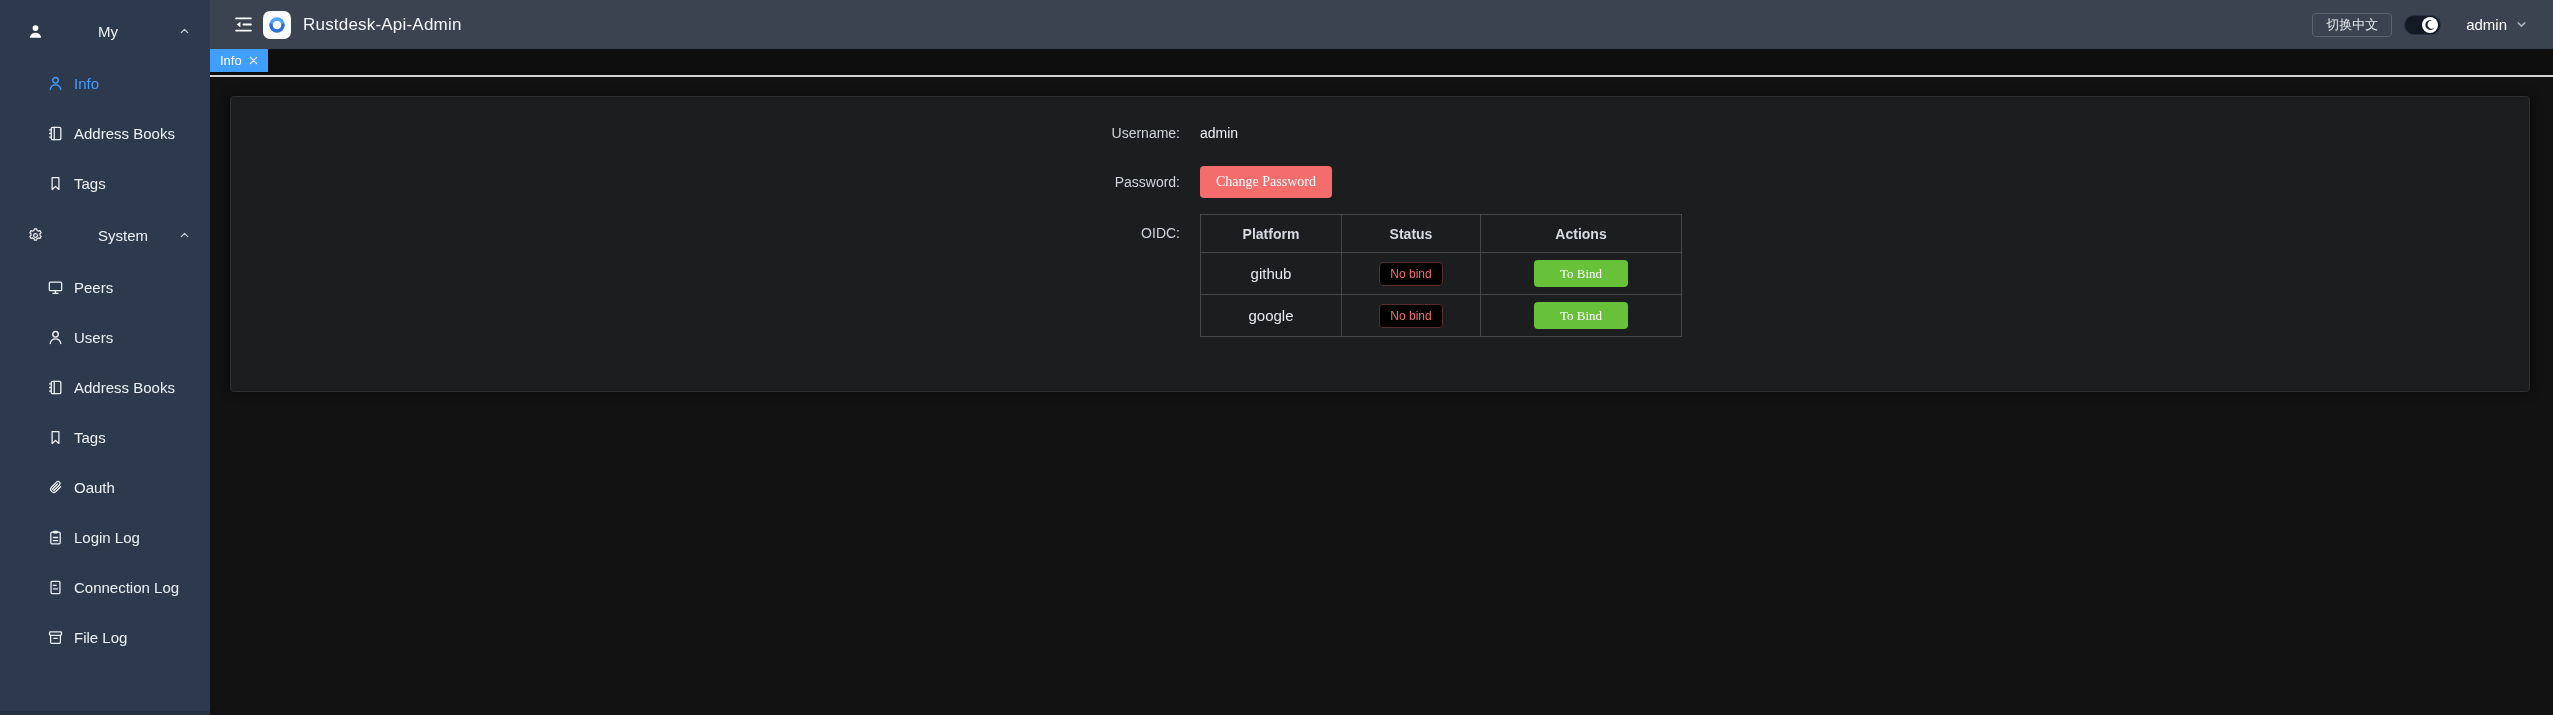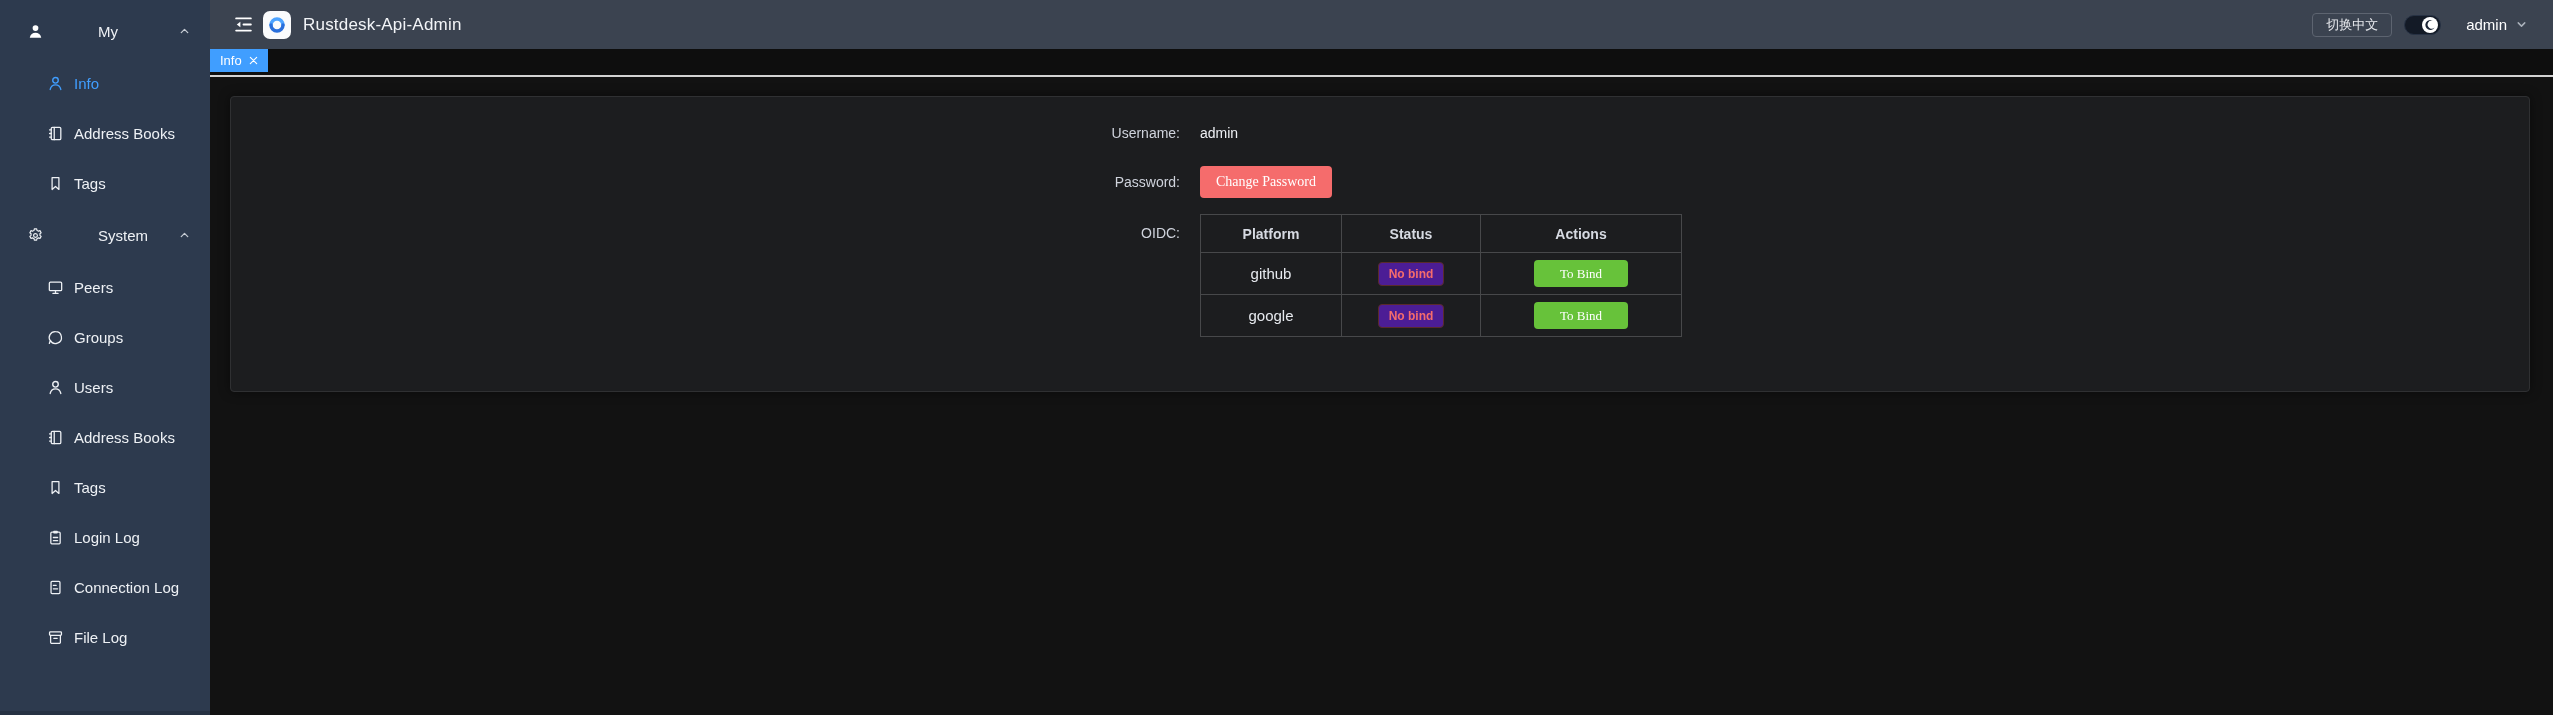--- a/index.html
+++ b/index.html
@@ -74,8 +74,8 @@
   table.oidc th { height:38px; font-size:14px; font-weight:bold; color:#d6dae2; }
   table.oidc td { height:42px; font-size:15px; color:#e7eaef; }
   .tag-danger { display:inline-block; padding:3px 10px; font-size:12px; line-height:16px;
-                color:var(--danger,#f56c6c); background:#4c1d95; border:1px solid #5a2b2b;
-                border-radius:4px;font-weight:bold; }
+                color:var(--danger,#f56c6c); background:#000000; border:1px solid #5a2b2b;
+                border-radius:4px; }
 </style>
 </head>
 <body>

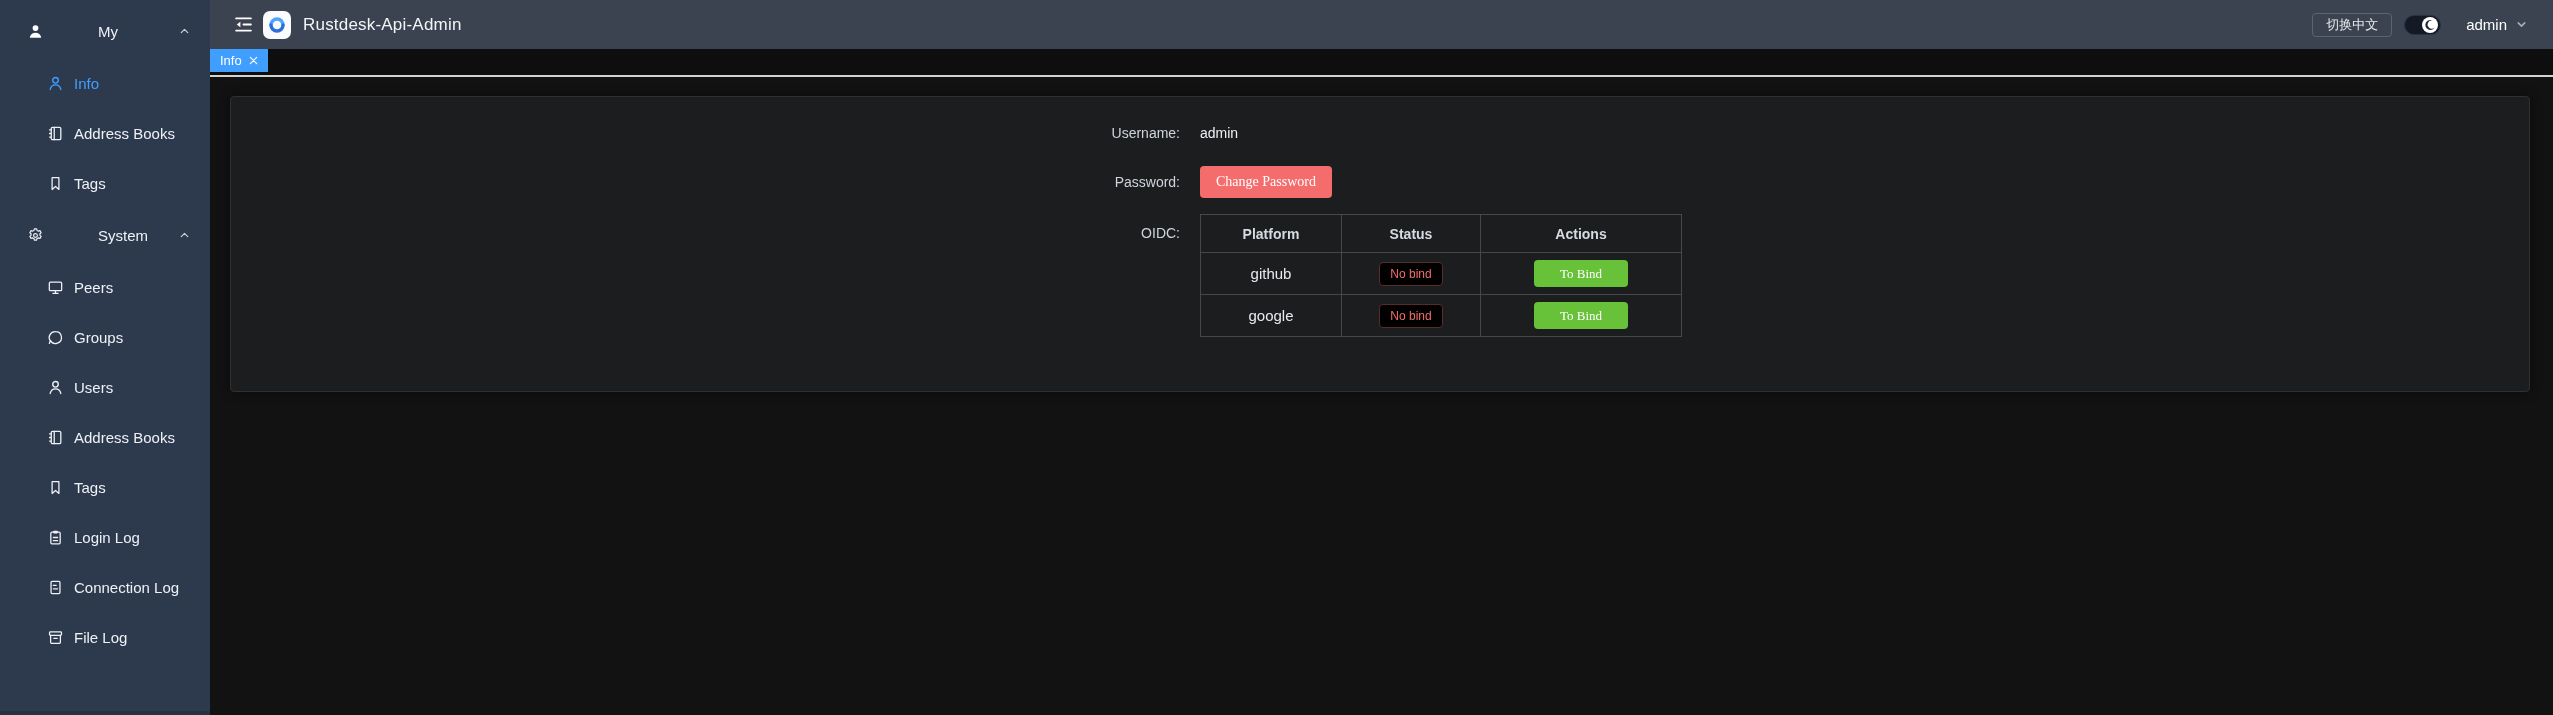--- a/index.html
+++ b/index.html
@@ -153,14 +153,6 @@
       <span>Peers</span>
     </div>
 
-    <div class="menu-item">
-      <span class="mi">
-        <svg viewBox="0 0 16 16" fill="none" stroke="currentColor" stroke-width="1.2" stroke-linejoin="round">
-            <path d="M8 2.4a5.6 5.6 0 1 1-4.9 8.3L2.2 13.6l.9-2.4A5.6 5.6 0 0 1 8 2.4z"></path>
-          </svg>
-      </span>
-      <span>Groups</span>
-    </div>
 
     <div class="menu-item">
       <span class="mi">

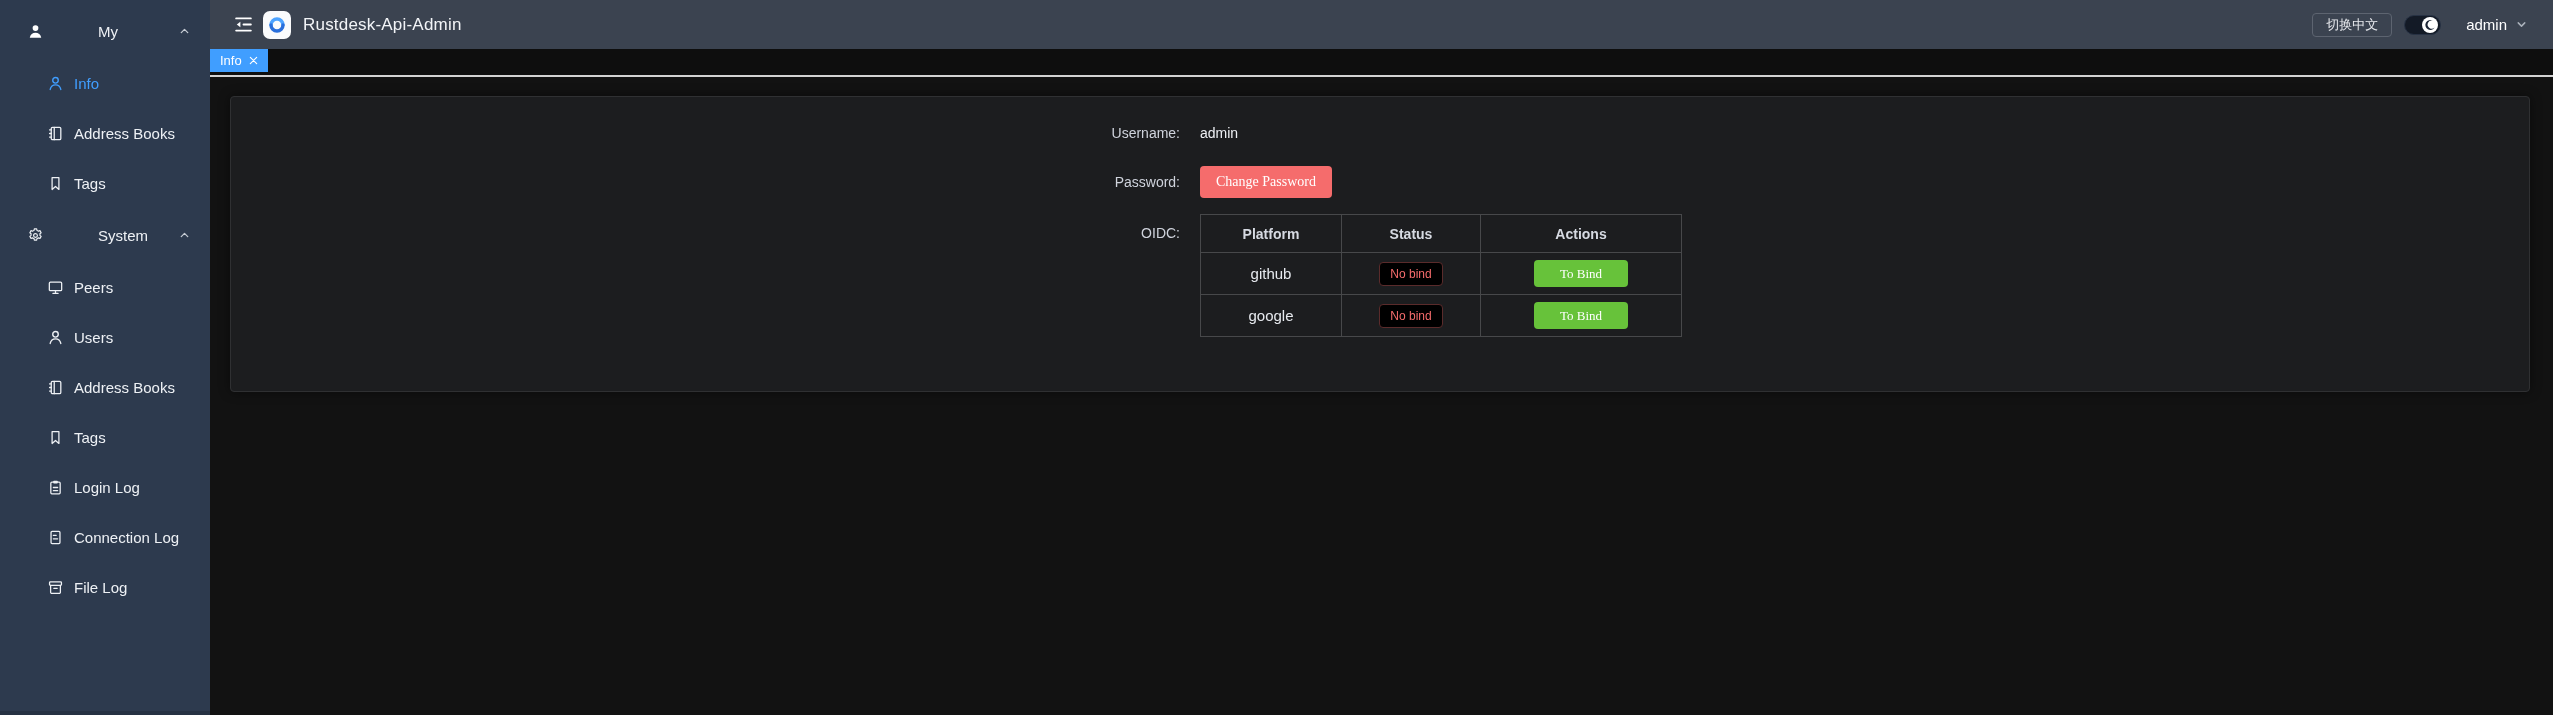--- a/index.html
+++ b/index.html
@@ -183,6 +183,14 @@
       <span>Tags</span>
     </div>
 
+    <div class="menu-item">
+      <span class="mi">
+        <svg viewBox="0 0 16 16" fill="none" stroke="currentColor" stroke-width="1.2" stroke-linecap="round" stroke-linejoin="round">
+            <path d="M12.8 7.3 8.4 11.7a2.9 2.9 0 0 1-4.1-4.1L9 2.9a1.9 1.9 0 0 1 2.7 2.7L7 10.3a1 1 0 0 1-1.4-1.4l4.2-4.2"></path>
+          </svg>
+      </span>
+      <span>Oauth</span>
+    </div>
 
     <div class="menu-item">
       <span class="mi">

